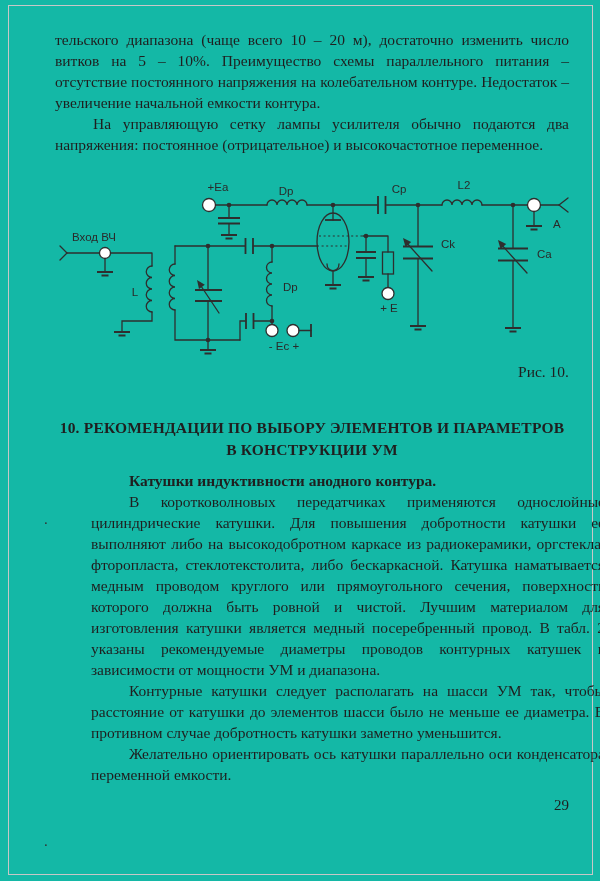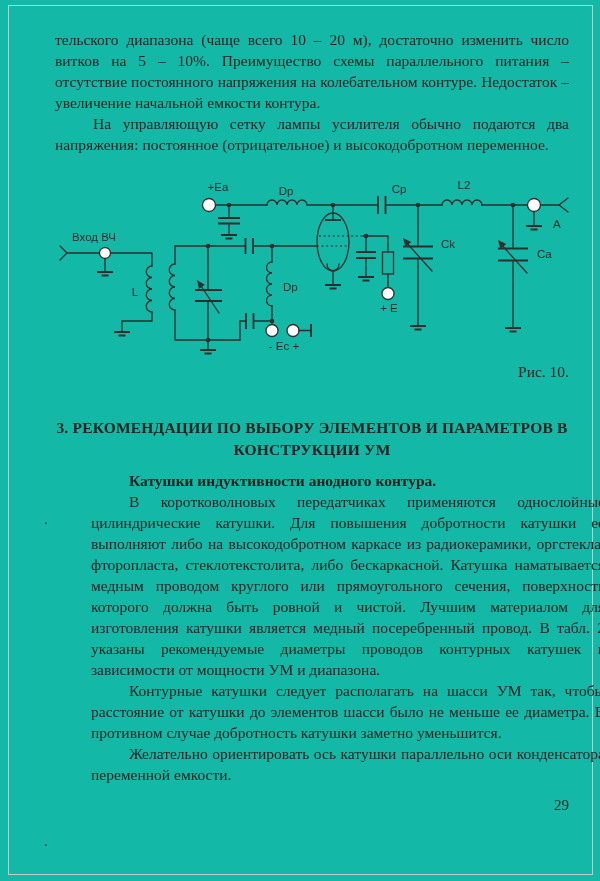--- a/index.html
+++ b/index.html
@@ -67,7 +67,7 @@
 
   <div class="textcol intro-block">
     <p>тельского диапазона (чаще всего 10 – 20 м), достаточно изменить число витков на 5 – 10%. Преимущество схемы параллельного питания – отсутствие постоянного напряжения на колебательном контуре. Недостаток – увеличение начальной емкости контура.</p>
-    <p class="indent">На управляющую сетку лампы усилителя обычно подаются два напряжения: постоянное (отрицательное) и высокодобротном переменное.</p>
+    <p class="indent">На управляющую сетку лампы усилителя обычно подаются два напряжения: постоянное (отрицательное) и высокочастотное переменное.</p>
   </div>
 
   <svg class="circuit" width="600" height="881" viewBox="0 0 600 881">

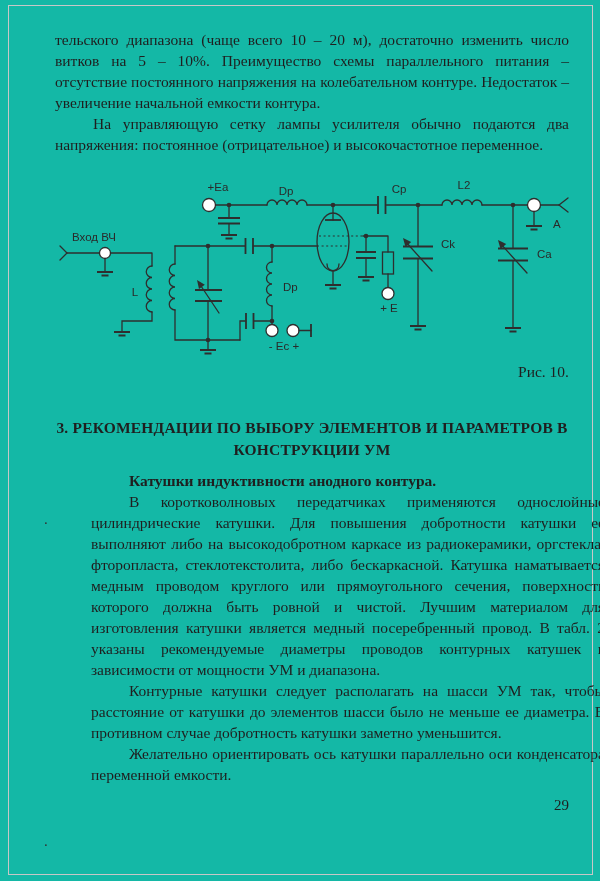--- a/index.html
+++ b/index.html
@@ -183,7 +183,7 @@
 
   <div class="fig-caption">Рис. 10.</div>
 
-  <div class="heading">3. РЕКОМЕНДАЦИИ ПО ВЫБОРУ ЭЛЕМЕНТОВ И ПАРАМЕТРОВ В КОНСТРУКЦИИ УМ</div>
+  <div class="heading">10. РЕКОМЕНДАЦИИ ПО ВЫБОРУ ЭЛЕМЕНТОВ И ПАРАМЕТРОВ В КОНСТРУКЦИИ УМ</div>
 
   <div class="textcol body-block">
     <p class="indent subheading">Катушки индуктивности анодного контура.</p>

